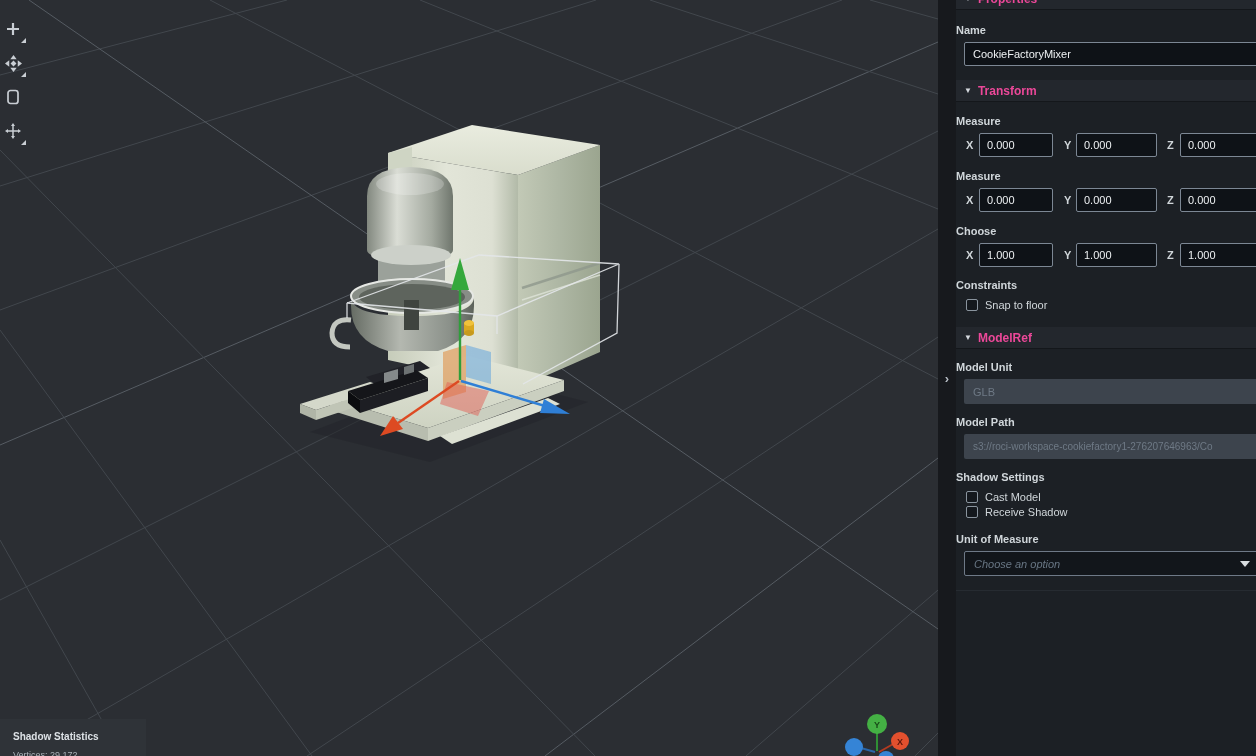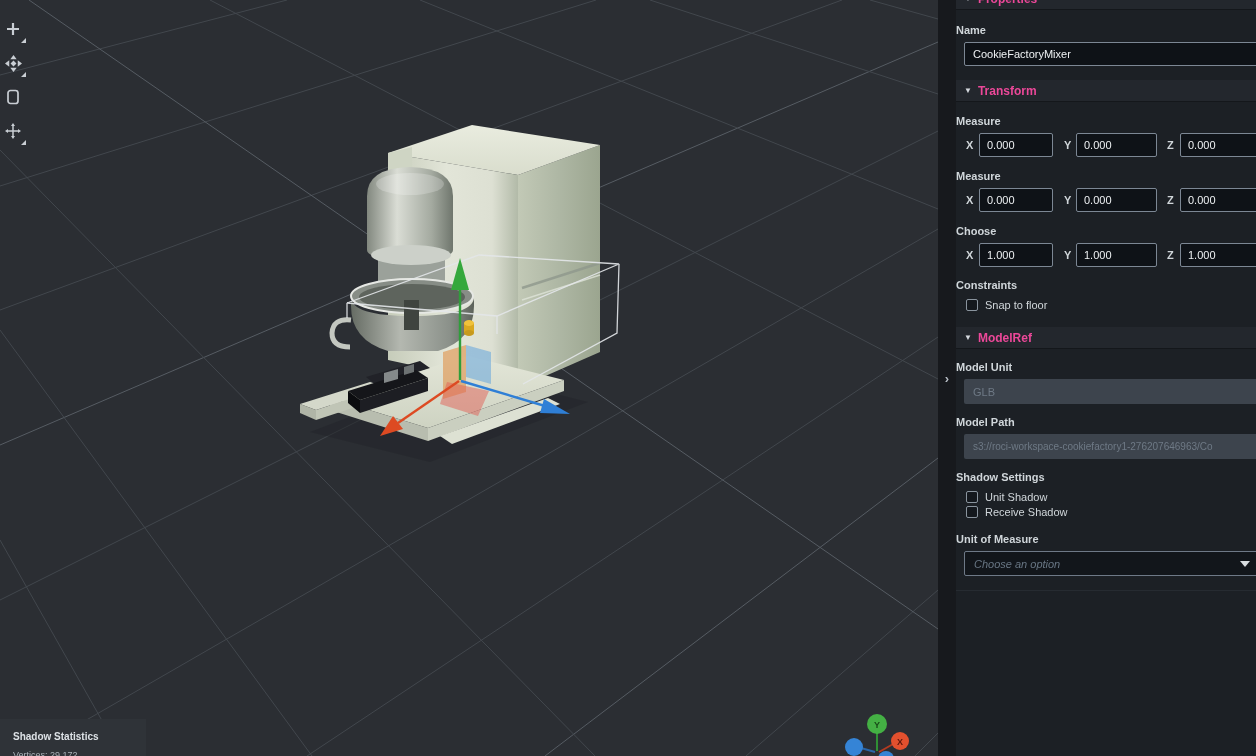--- a/index.html
+++ b/index.html
@@ -319,7 +319,7 @@
     <div class="f-label" style="top:471px;">Shadow Settings</div>
     <div class="chk-row" style="top:490px;">
       <span class="chk"></span>
-      <span class="chk-label">Unit Shadow</span>
+      <span class="chk-label">Cast Model</span>
     </div>
     <div class="chk-row" style="top:505px;">
       <span class="chk"></span>

